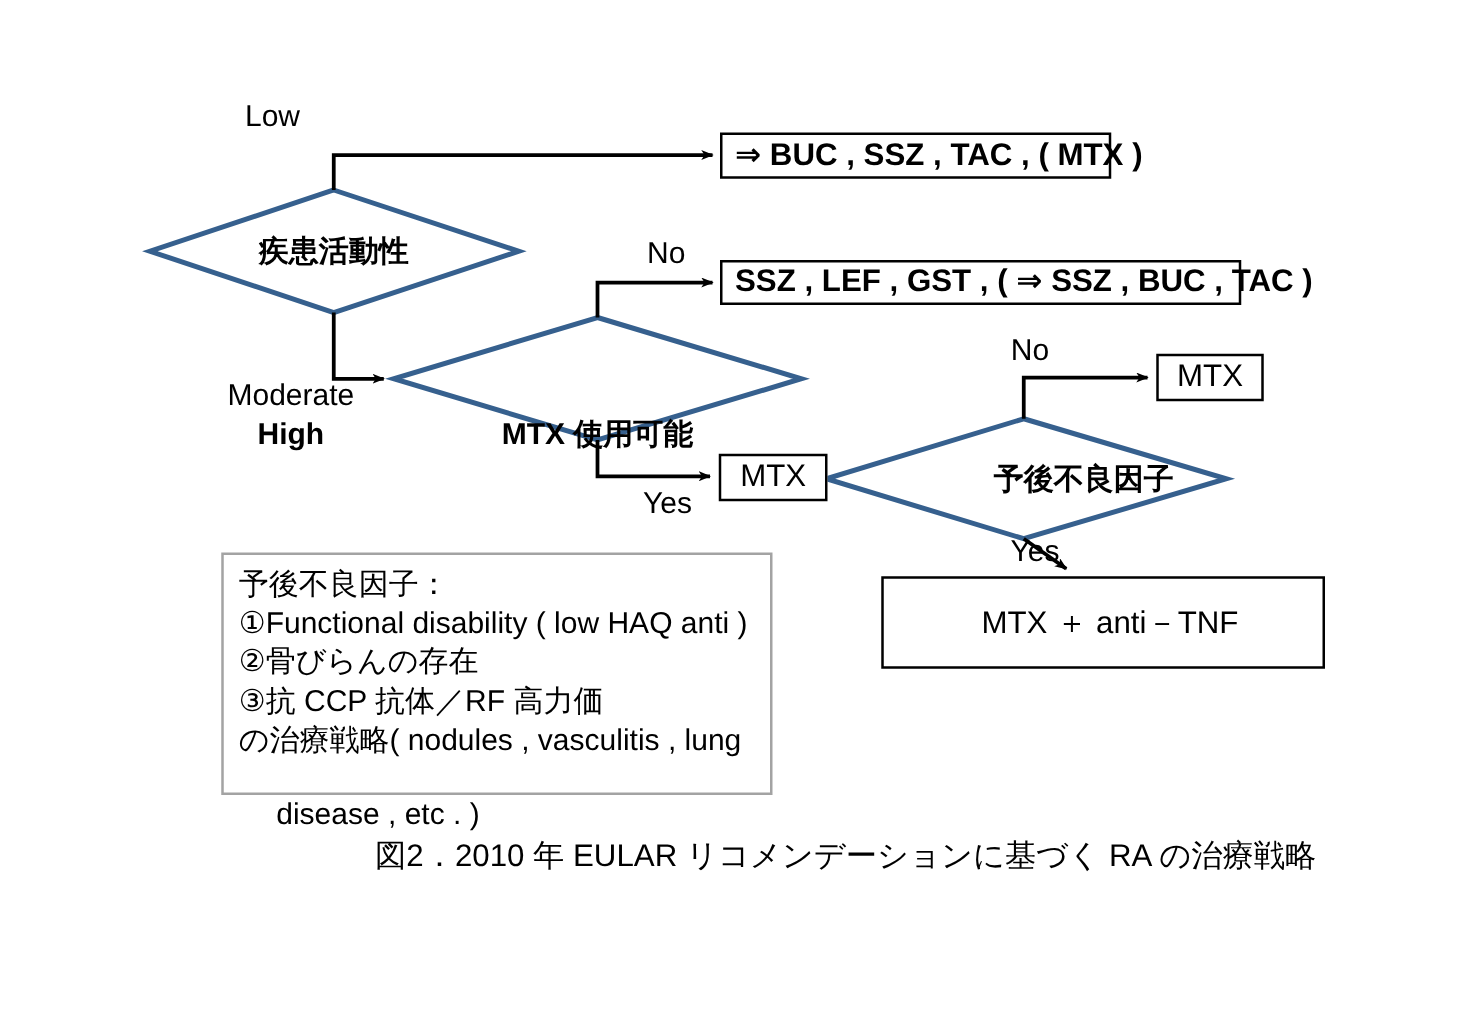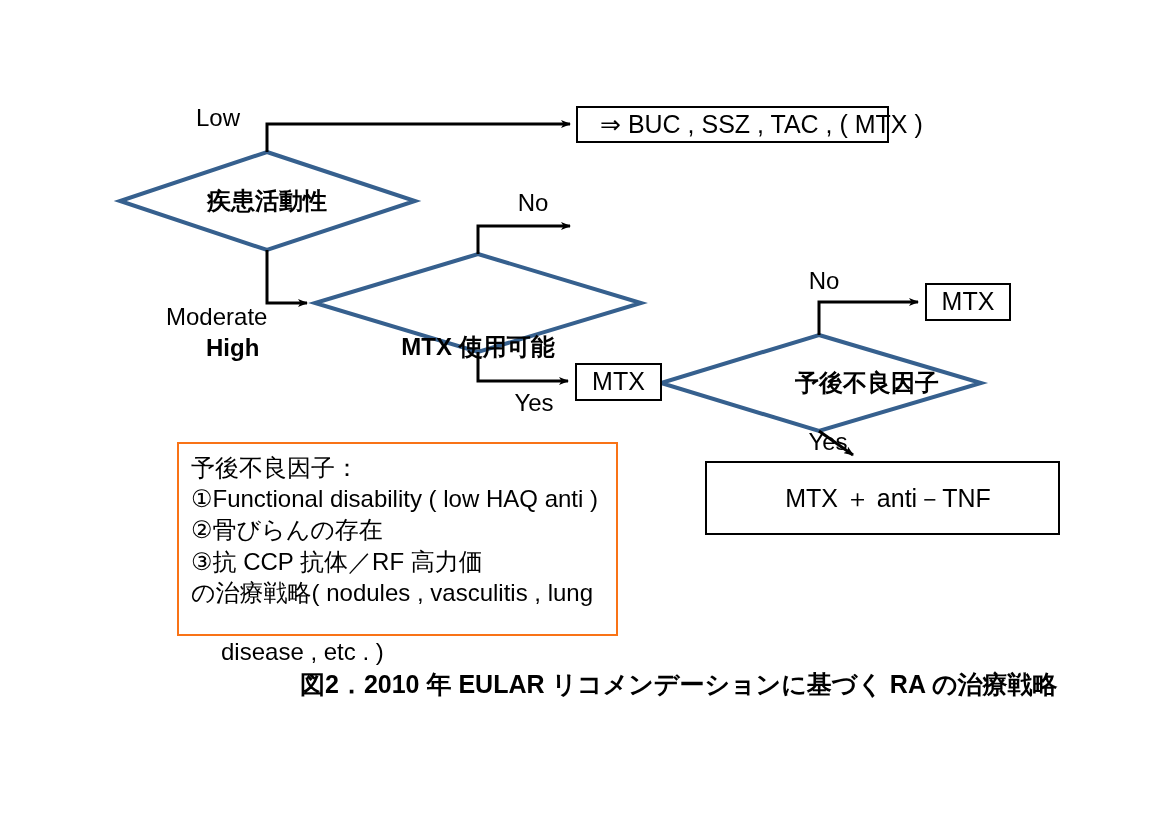--- a/index.html
+++ b/index.html
@@ -142,7 +142,7 @@
     <span>MTX ＋ anti－TNF</span>
   </div>
 
-  <div class="edge-label" style="left:196px; top:104px;">Low</div>
+  <div class="edge-label" style="left:196px; top:80px;">Low</div>
 
   <div class="edge-label" style="left:166px; top:303px;text-align:center;">Moderate</div>
 

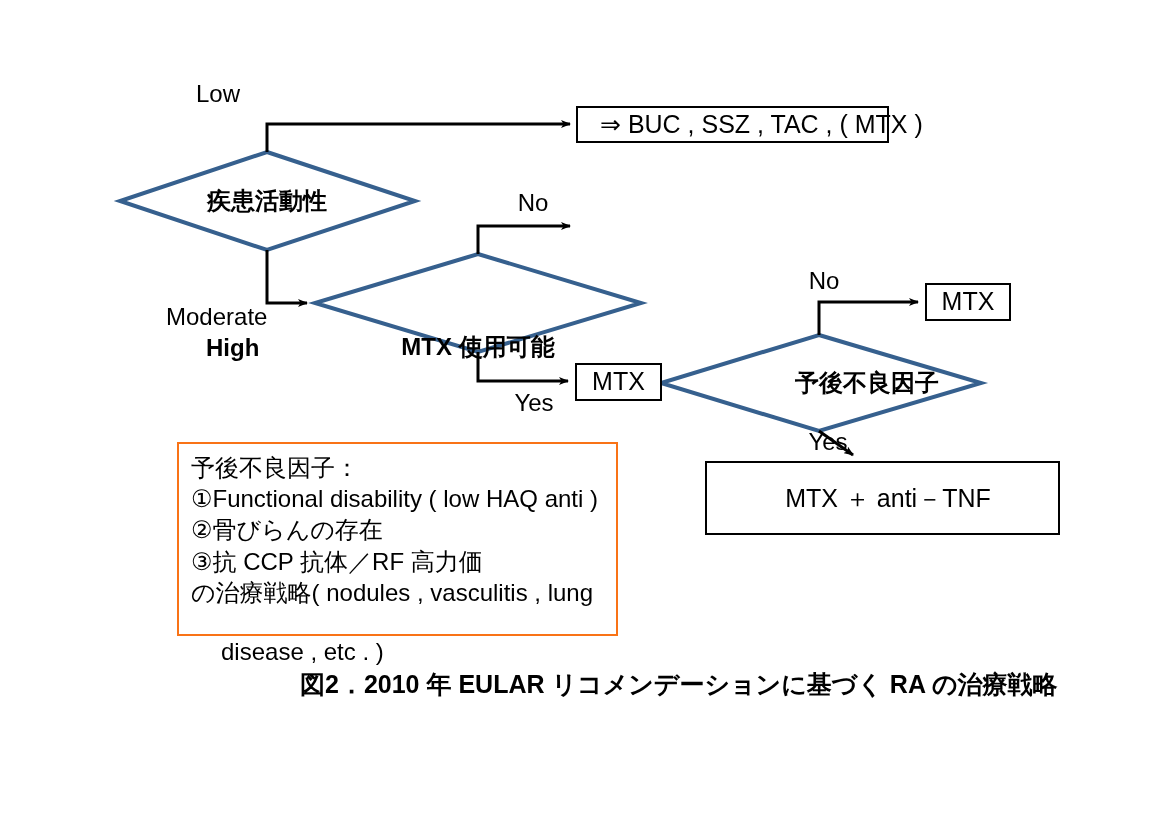--- a/index.html
+++ b/index.html
@@ -40,7 +40,8 @@
   }
   .node-box.left-align {
     justify-content: flex-start;
-    padding-left: 22px;
+    padding-left: 10px;
+    font-weight: bold;
   }
   .diamond-label {
     position: absolute;

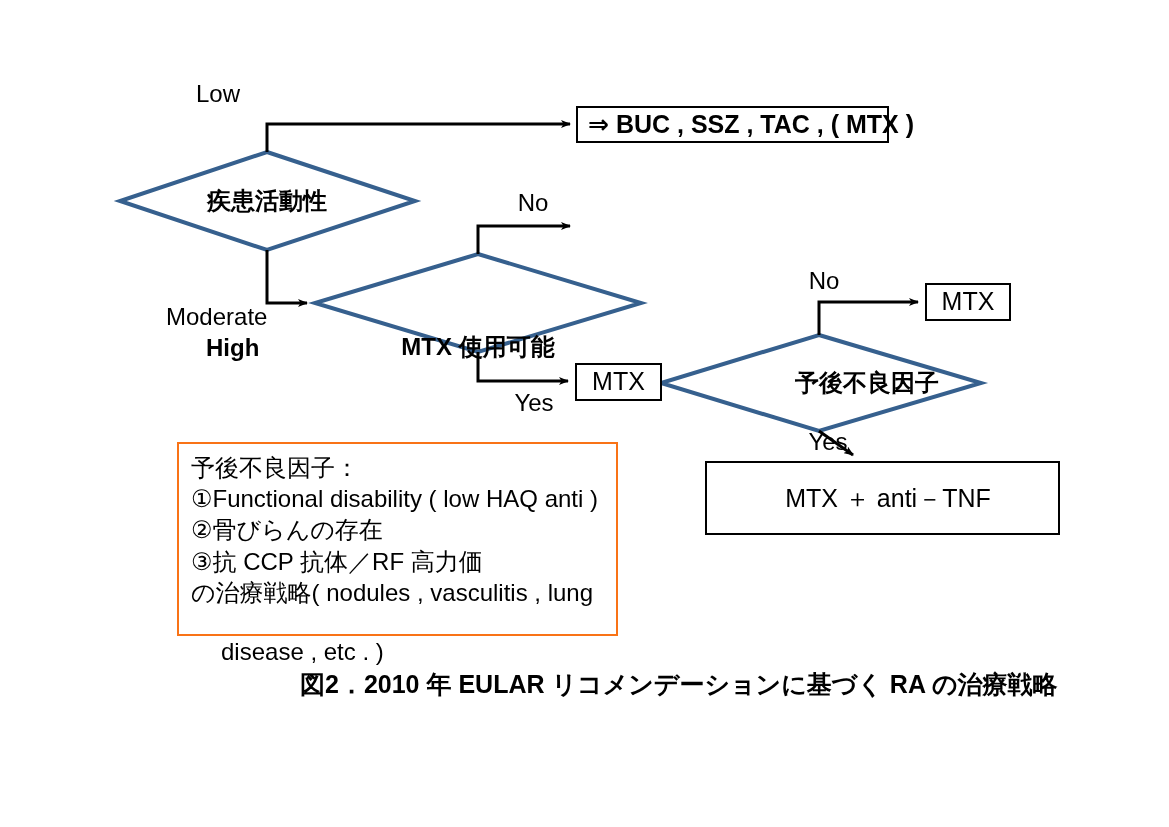--- a/index.html
+++ b/index.html
@@ -134,6 +134,7 @@
 
   <div class="node-box left-align" style="left:576px; top:106px; width:313px; height:37px;">⇒ BUC , SSZ , TAC , ( MTX )</div>
 
+  <div class="node-box left-align" style="left:576px; top:208px; width:417px; height:36px;">SSZ , LEF , GST , ( ⇒ SSZ , BUC , TAC )</div>
 
   <div class="node-box" style="left:575px; top:363px; width:87px; height:38px;">MTX</div>
 

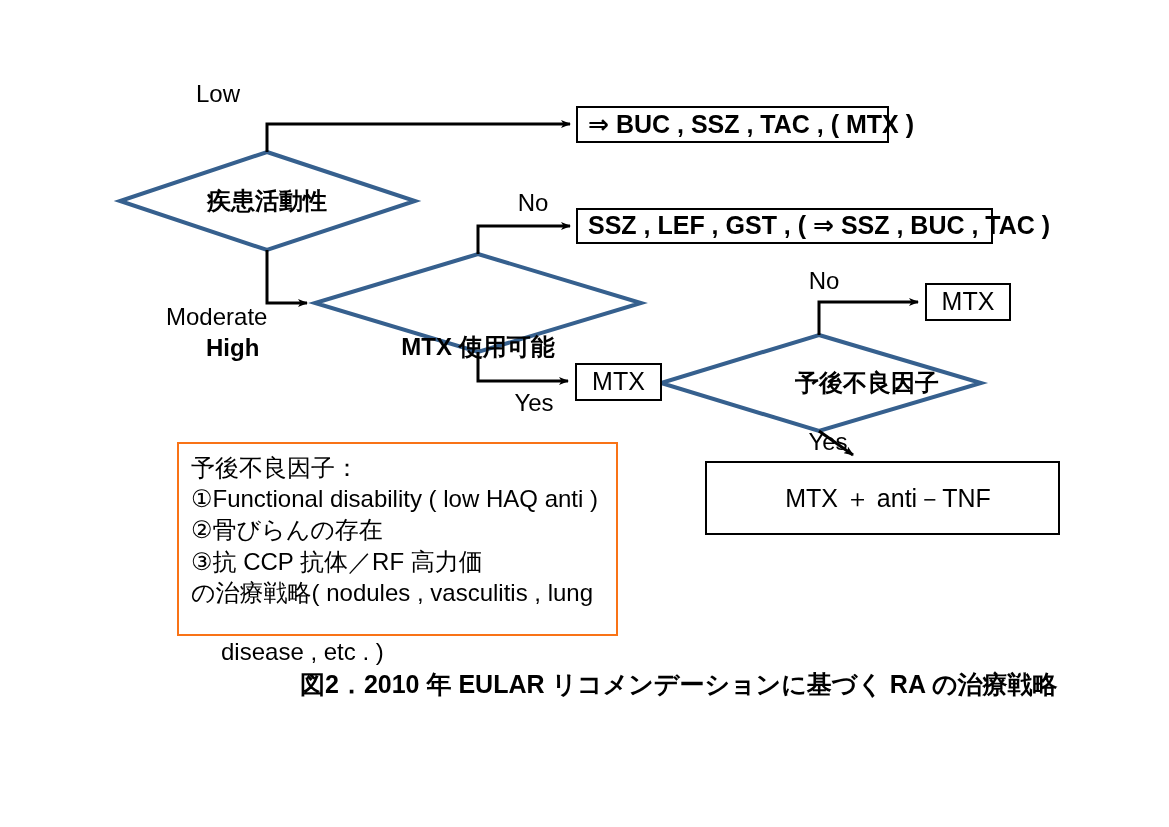--- a/index.html
+++ b/index.html
@@ -146,7 +146,7 @@
 
   <div class="edge-label" style="left:196px; top:80px;">Low</div>
 
-  <div class="edge-label" style="left:166px; top:303px;text-align:center;">Moderate</div>
+  <div class="edge-label" style="left:182px; top:303px;text-align:center;">Moderate</div>
 
   <div class="edge-label" style="left:206px; top:334px;font-weight:bold;">High</div>
 

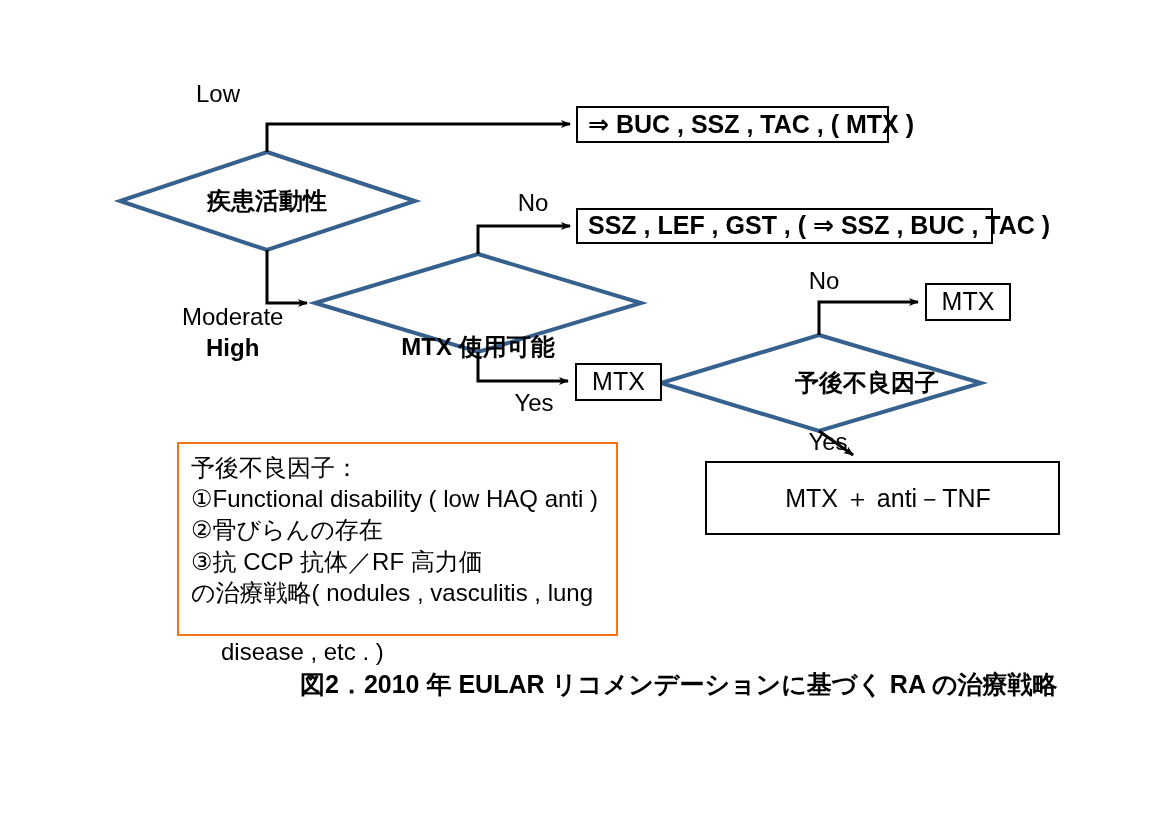--- a/index.html
+++ b/index.html
@@ -65,7 +65,7 @@
   }
   .legend-box {
     position: absolute;
-    border: 2px solid #f97316;
+    border: 2px solid #a3a3a3;
     background: #ffffff;
     box-sizing: border-box;
     padding: 8px 24px 6px 12px;

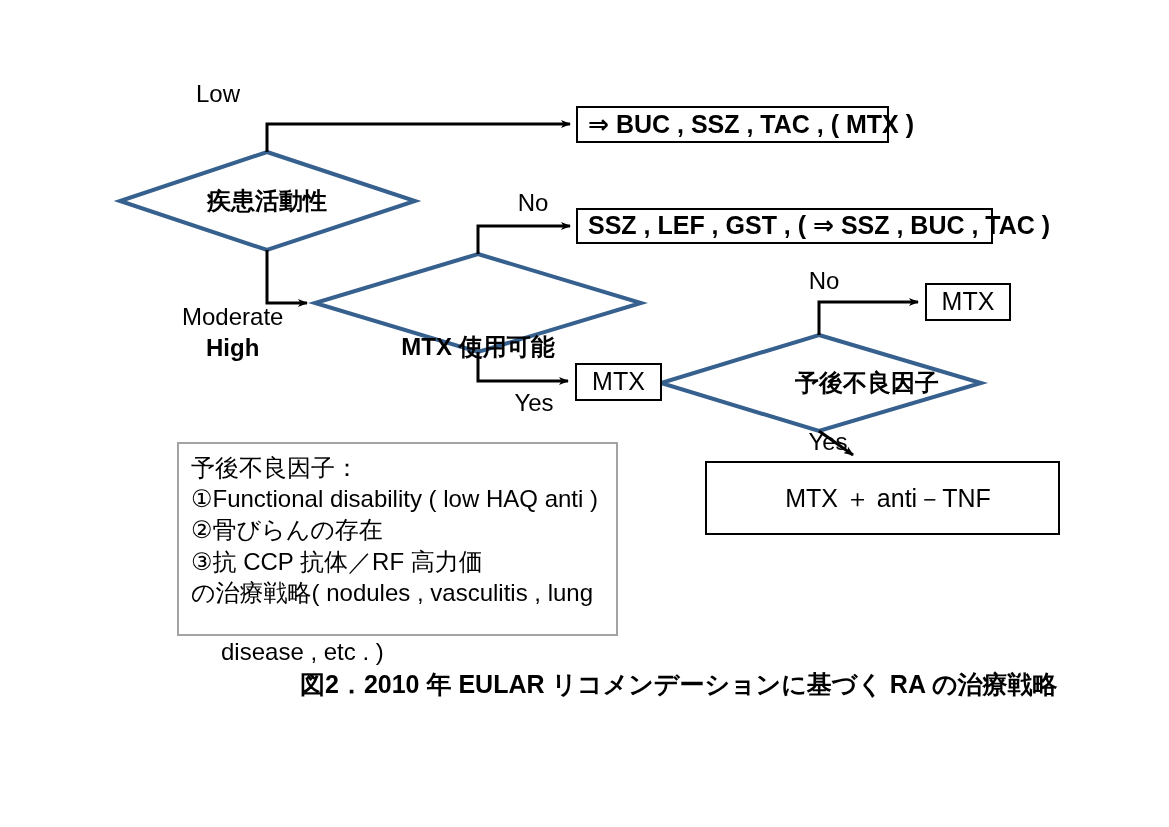--- a/index.html
+++ b/index.html
@@ -82,7 +82,7 @@
   }
   .caption {
     position: absolute;
-    font-weight: bold;
+    font-weight: normal;
     font-size: 25px;
     letter-spacing: 0px;
     white-space: pre;

